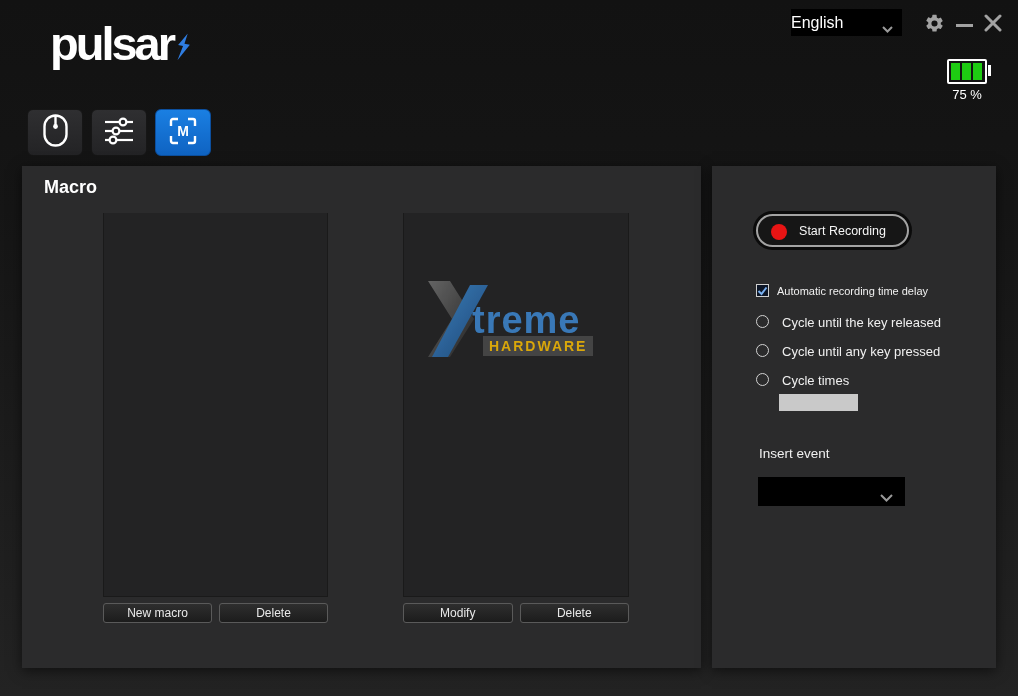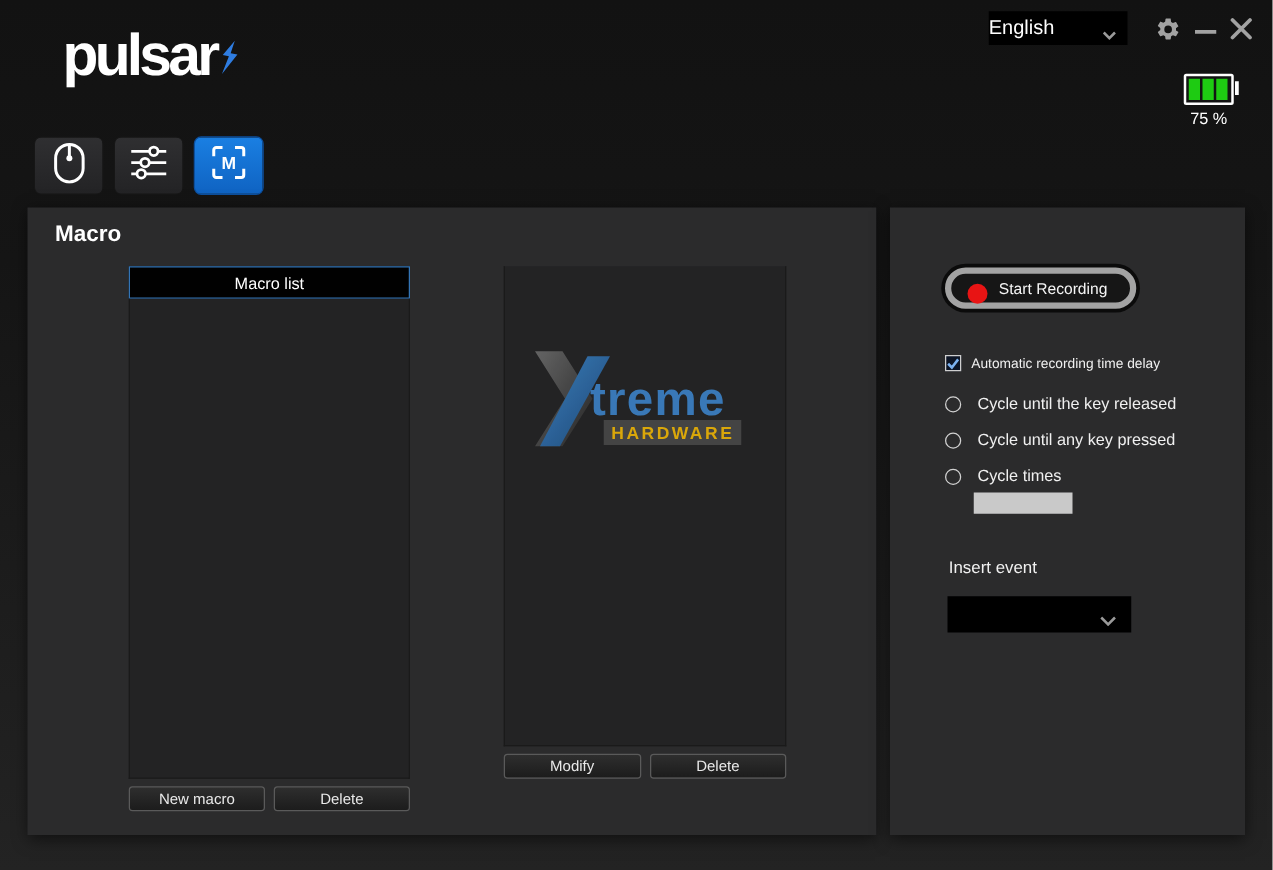--- a/index.html
+++ b/index.html
@@ -210,7 +210,6 @@
   <div class="section-title">Macro</div>
 
   <div class="list-col macro">
-    <div class="list-header">Macro list</div>
     <div class="list-body"></div>
     <div class="list-btn-row">
       <button class="small-btn">New macro</button>

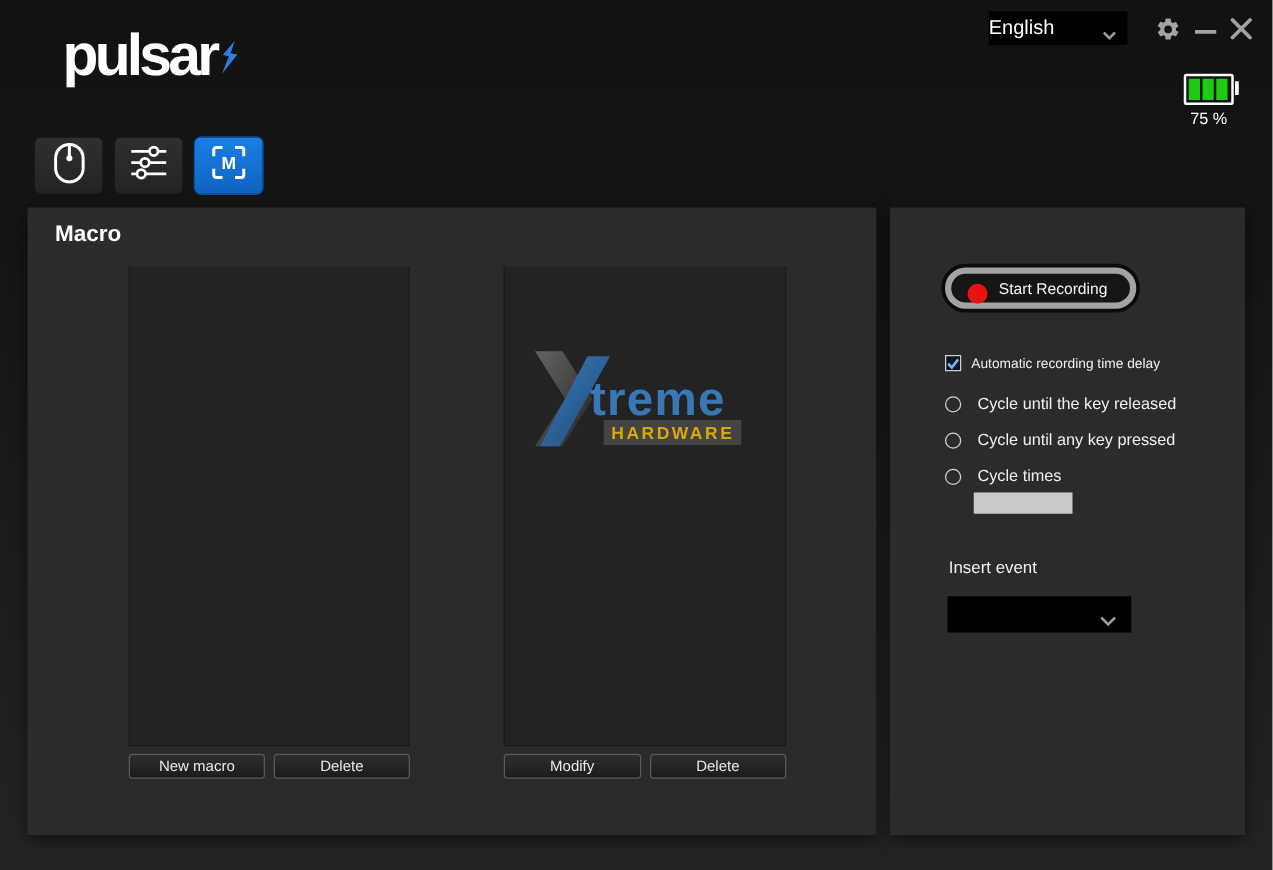--- a/index.html
+++ b/index.html
@@ -94,7 +94,7 @@
   
   .start-btn {
     position:absolute; left:44px; top:48px; width:153px; height:33px;
-    border-radius:17px; background:#161616; border:5px solid #a3a3a3;
+    border-radius:17px; background:#161616; border:2px solid #a3a3a3;
     box-shadow:0 0 0 3px #0b0b0b; cursor:pointer;
     display:flex; align-items:center; justify-content:center;
   }

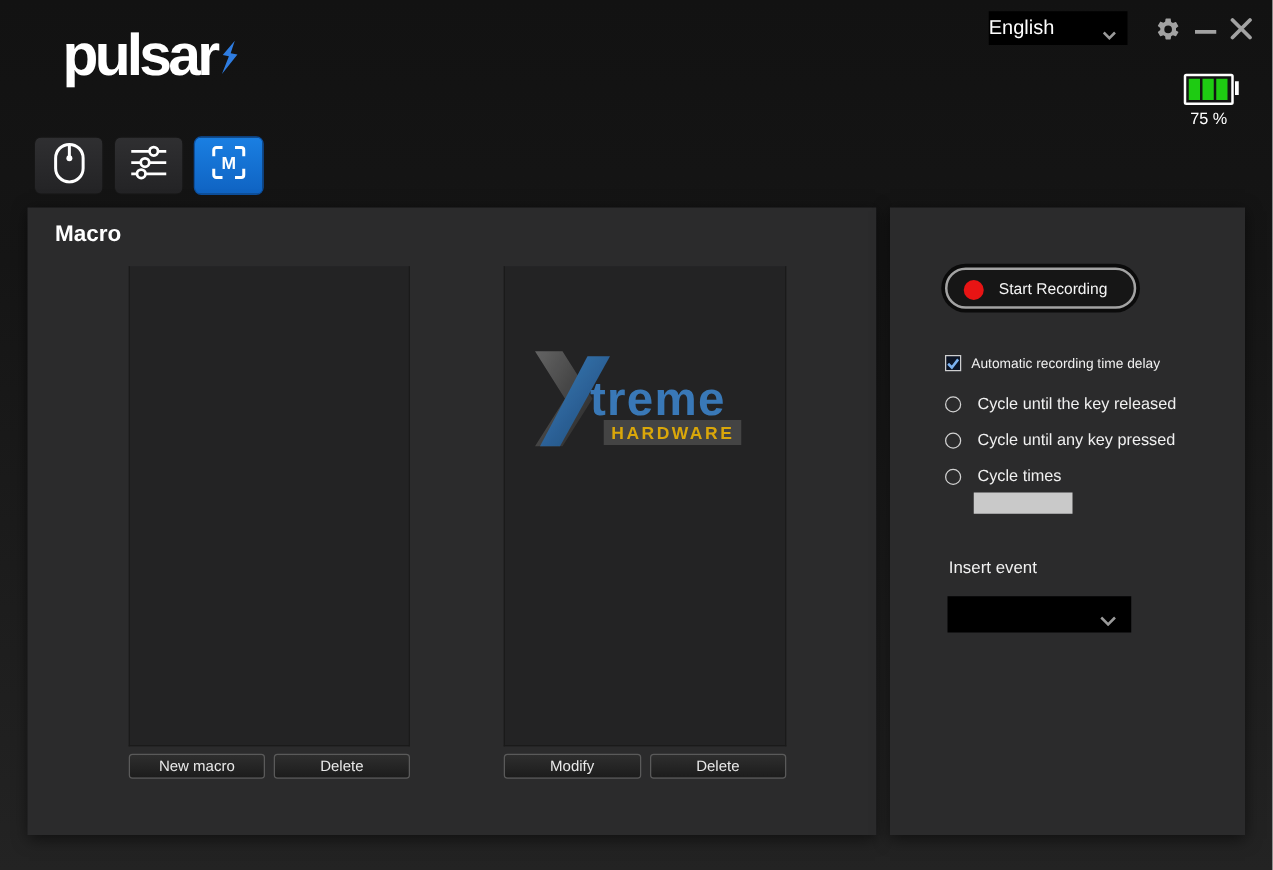--- a/index.html
+++ b/index.html
@@ -108,7 +108,7 @@
   }
   .check-row .lbl { margin-left:8px; font-size:11px; color:#f0f0f0; }
 
-  .radio-row { position:absolute; left:44px; display:flex; align-items:flex-end; cursor:pointer; }
+  .radio-row { position:absolute; left:44px; display:flex; align-items:flex-start; cursor:pointer; }
   .radio-row.r0 { top:149px; } .radio-row.r1 { top:178px; } .radio-row.r2 { top:207px; }
   .radio { width:13px; height:13px; border:1.5px solid #d2d2d2; border-radius:50%; background:transparent; }
   .radio-row .lbl { margin-left:13px; font-size:13px; color:#f0f0f0; }

